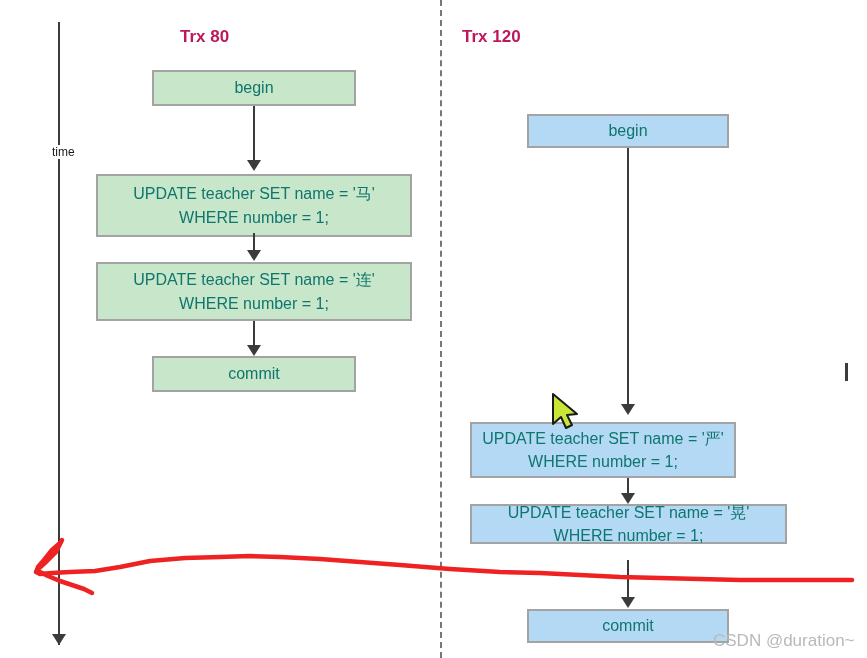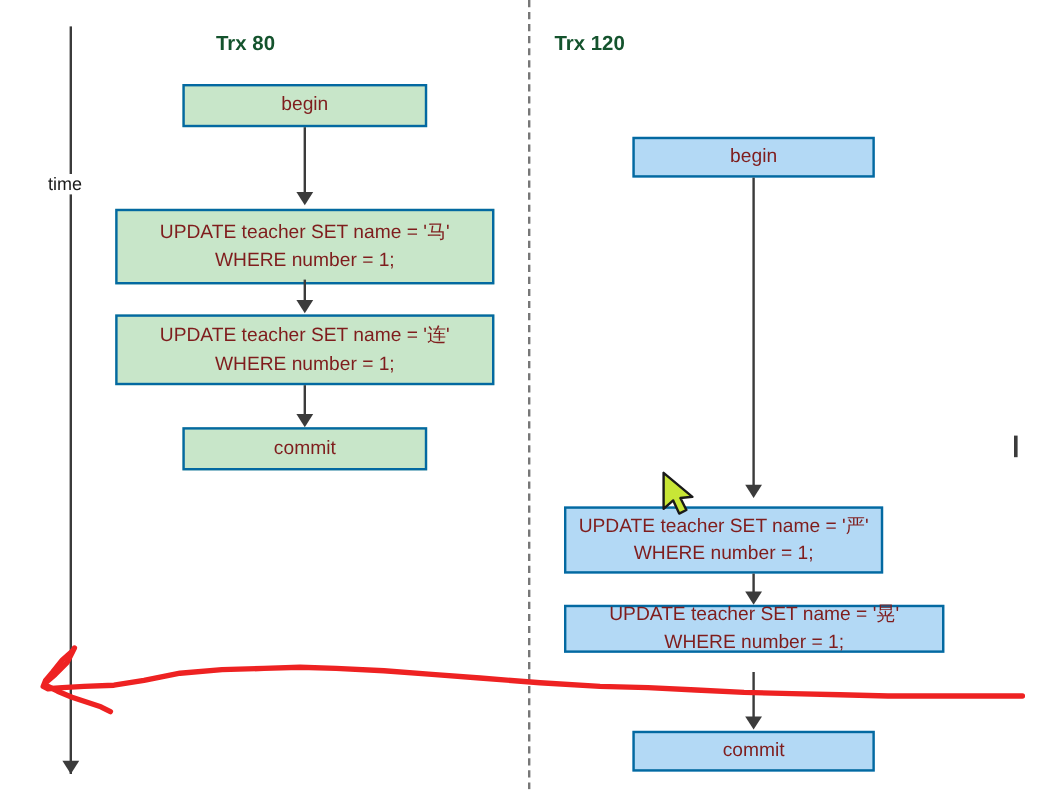--- a/index.html
+++ b/index.html
@@ -35,7 +35,7 @@
     position: absolute;
     font-size: 17px;
     font-weight: bold;
-    color: #14532d;
+    color: #be185d;
     white-space: nowrap;
   }
 

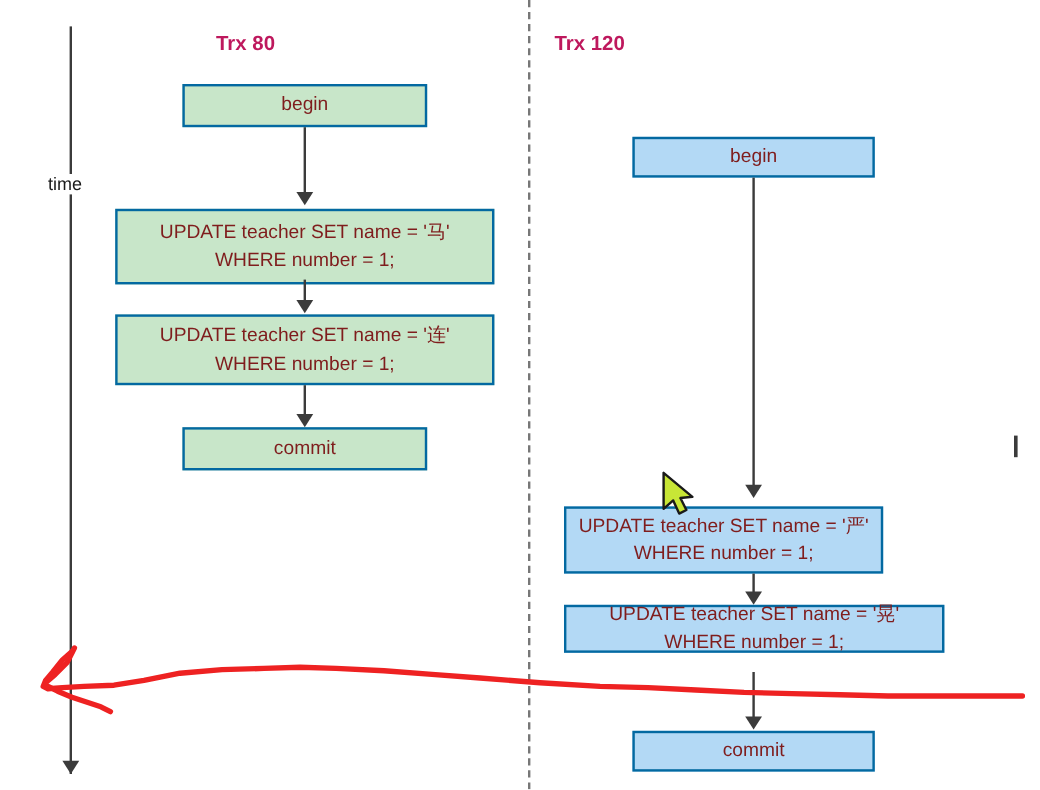--- a/index.html
+++ b/index.html
@@ -18,12 +18,12 @@
   .box {
     position: absolute;
     box-sizing: border-box;
-    border: 2px solid #0369a1;
+    border: 2px solid #a3a3a3;
     display: flex;
     align-items: center;
     justify-content: center;
     text-align: center;
-    color: #7f1d1d;
+    color: #0f766e;
     font-size: 16px;
     line-height: 1.45;
     white-space: pre-line;

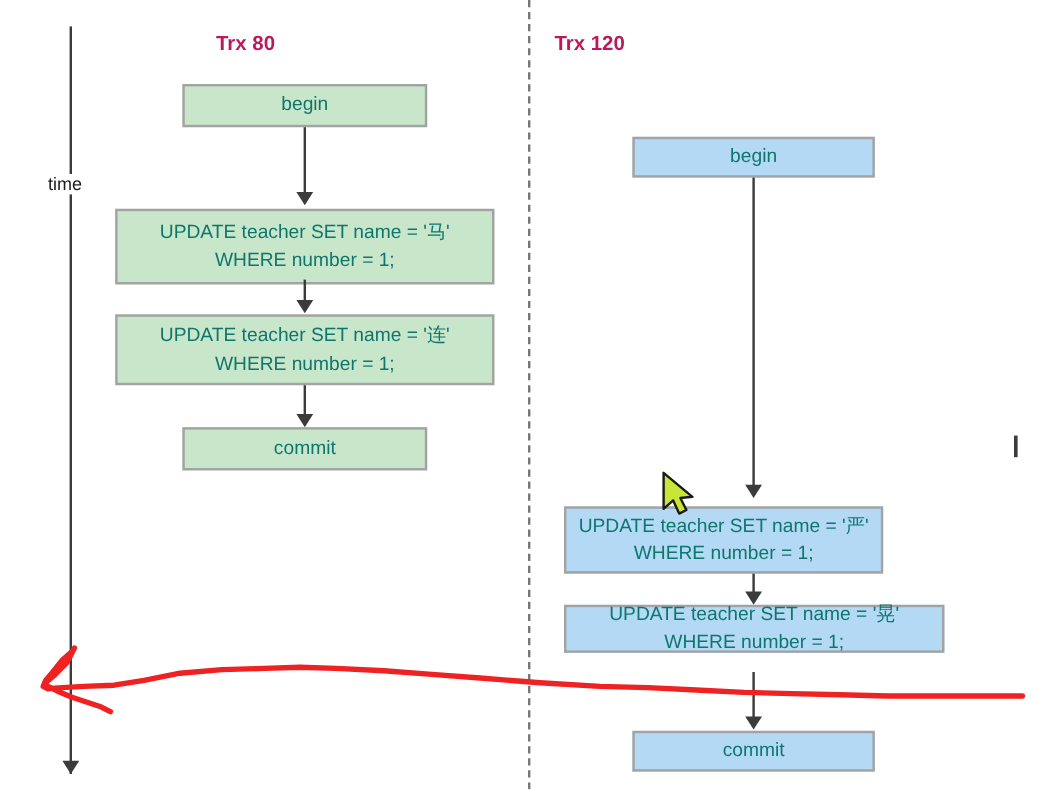--- a/index.html
+++ b/index.html
@@ -62,10 +62,11 @@
 
   .time-label {
     position: absolute;
-    font-size: 15px;
+    font-size: 12px;
     color: #1a1a1a;
     background: #ffffff;
     padding: 0 2px;
+    margin-left: 12px;
   }
 
   .watermark {

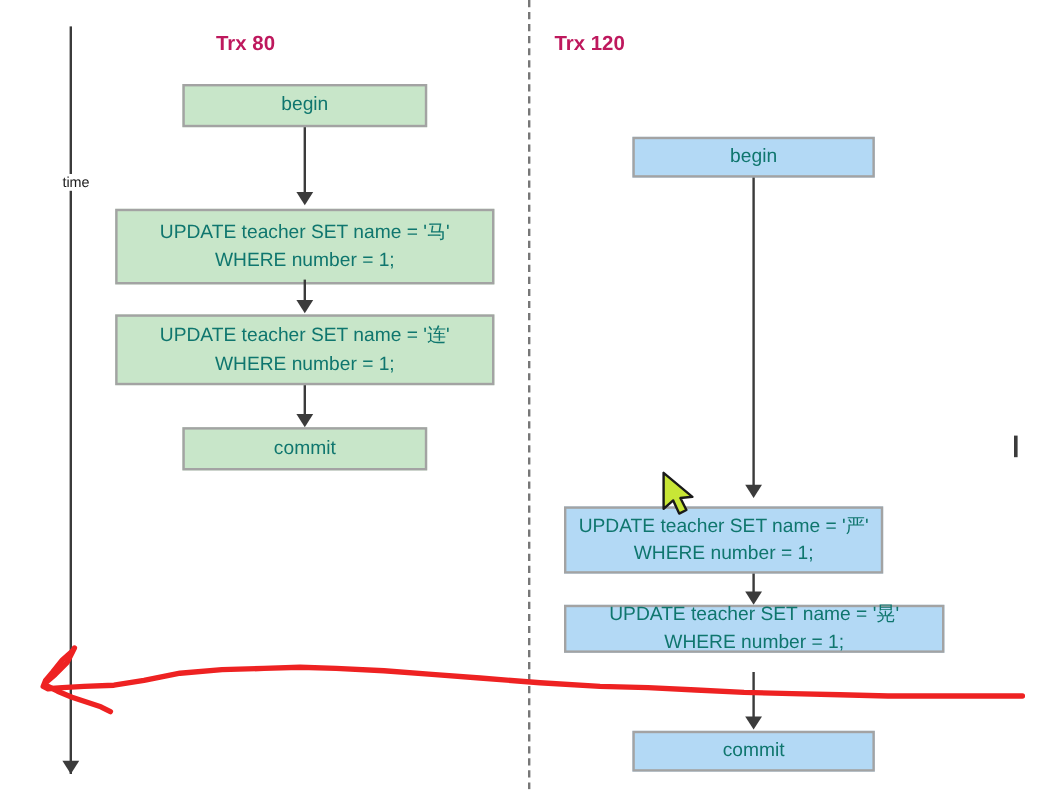--- a/index.html
+++ b/index.html
@@ -163,6 +163,7 @@
     </g>
   </svg>
 
+  <div class="watermark" style="left:713px; top:631px;">CSDN @duration~</div>
 
 </div>
 

